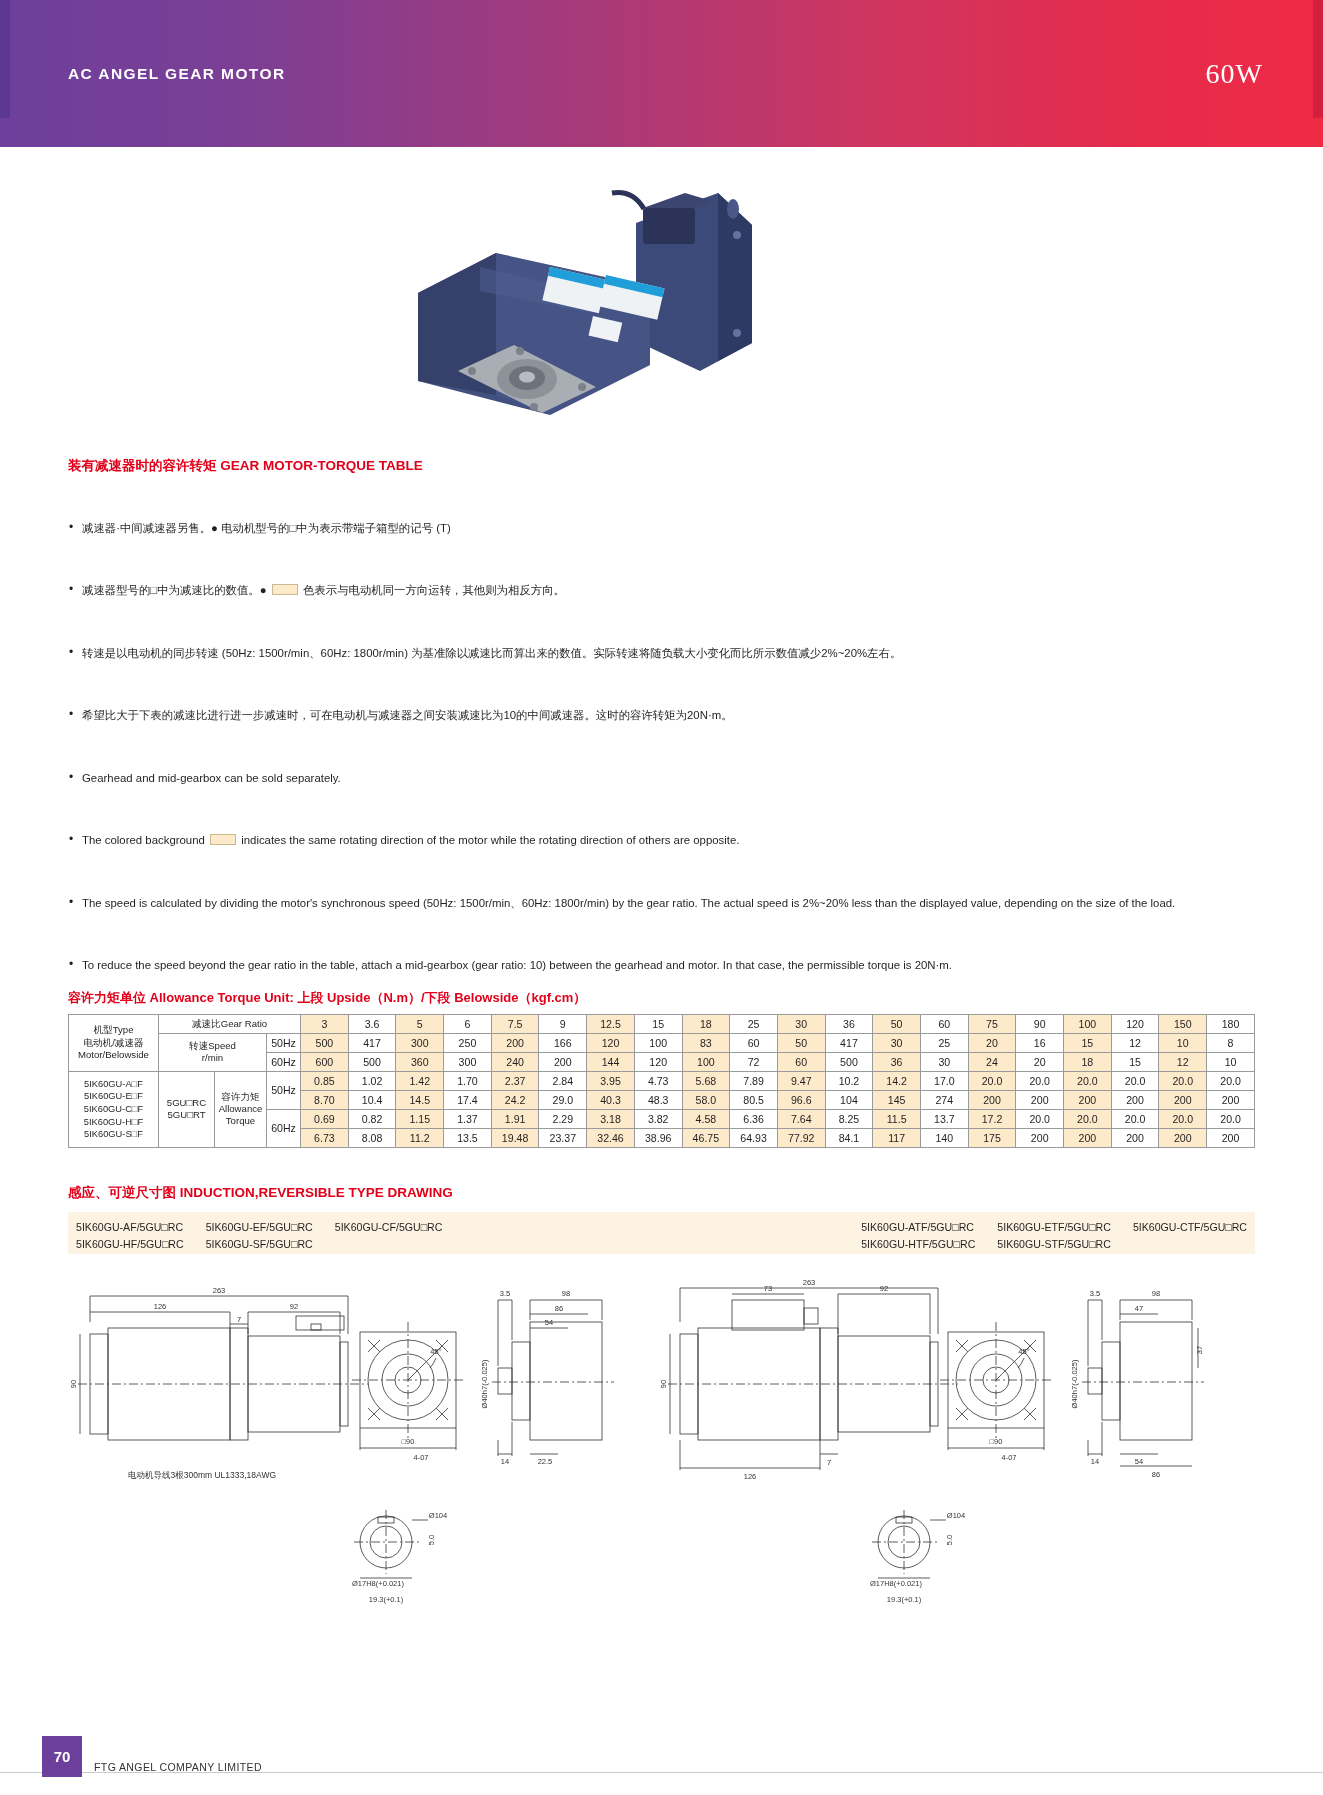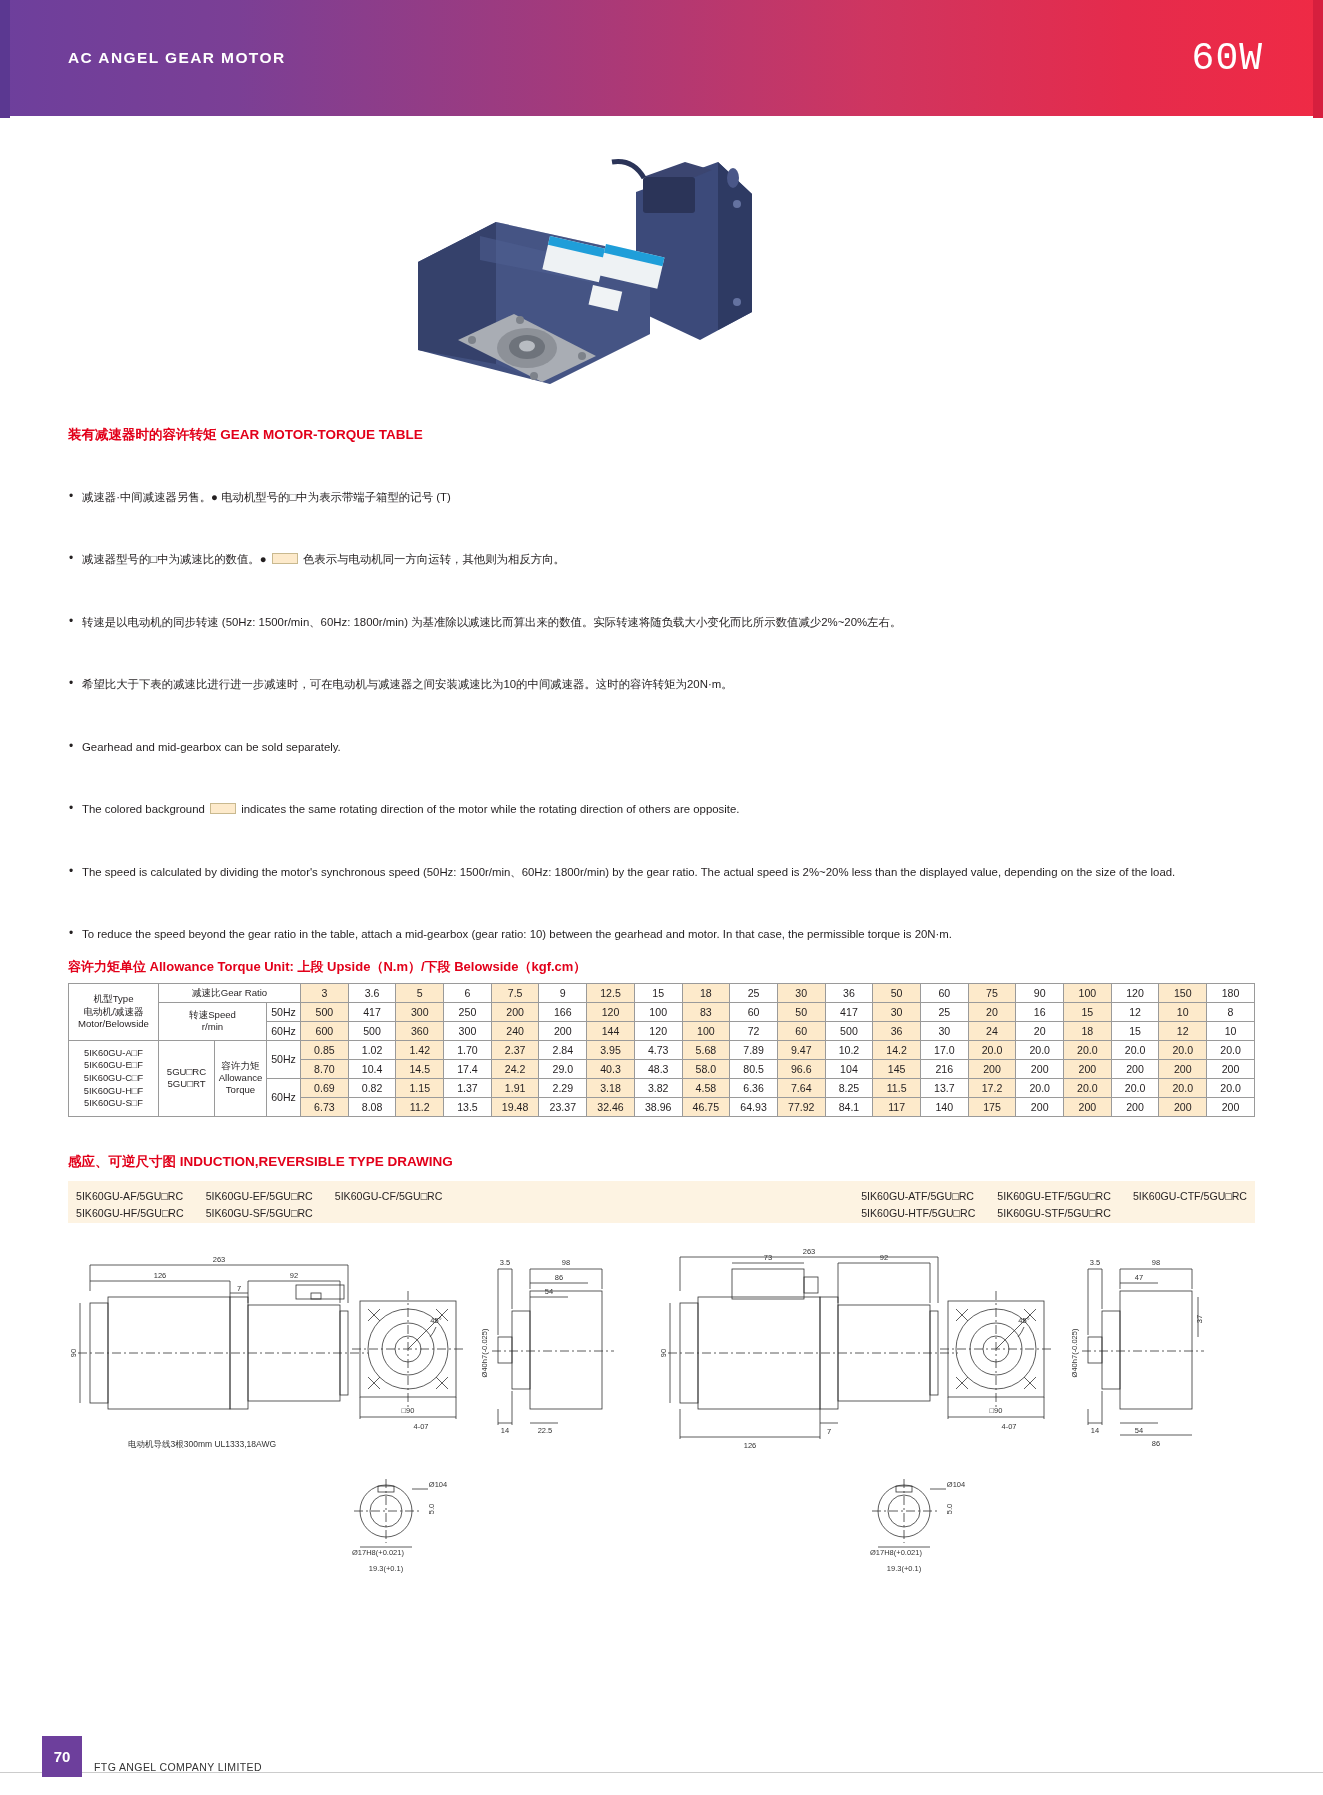--- a/index.html
+++ b/index.html
@@ -14,7 +14,7 @@
   
   .header {
     position:relative;
-    height:116px;
+    height:147px;
     background:linear-gradient(90deg,#6d3f9c 0%, #7b3f95 18%, #a33a7c 42%, #cf3560 66%, #e52b4c 85%, #ef2a45 100%);
     display:flex; align-items:center; justify-content:space-between;
   }

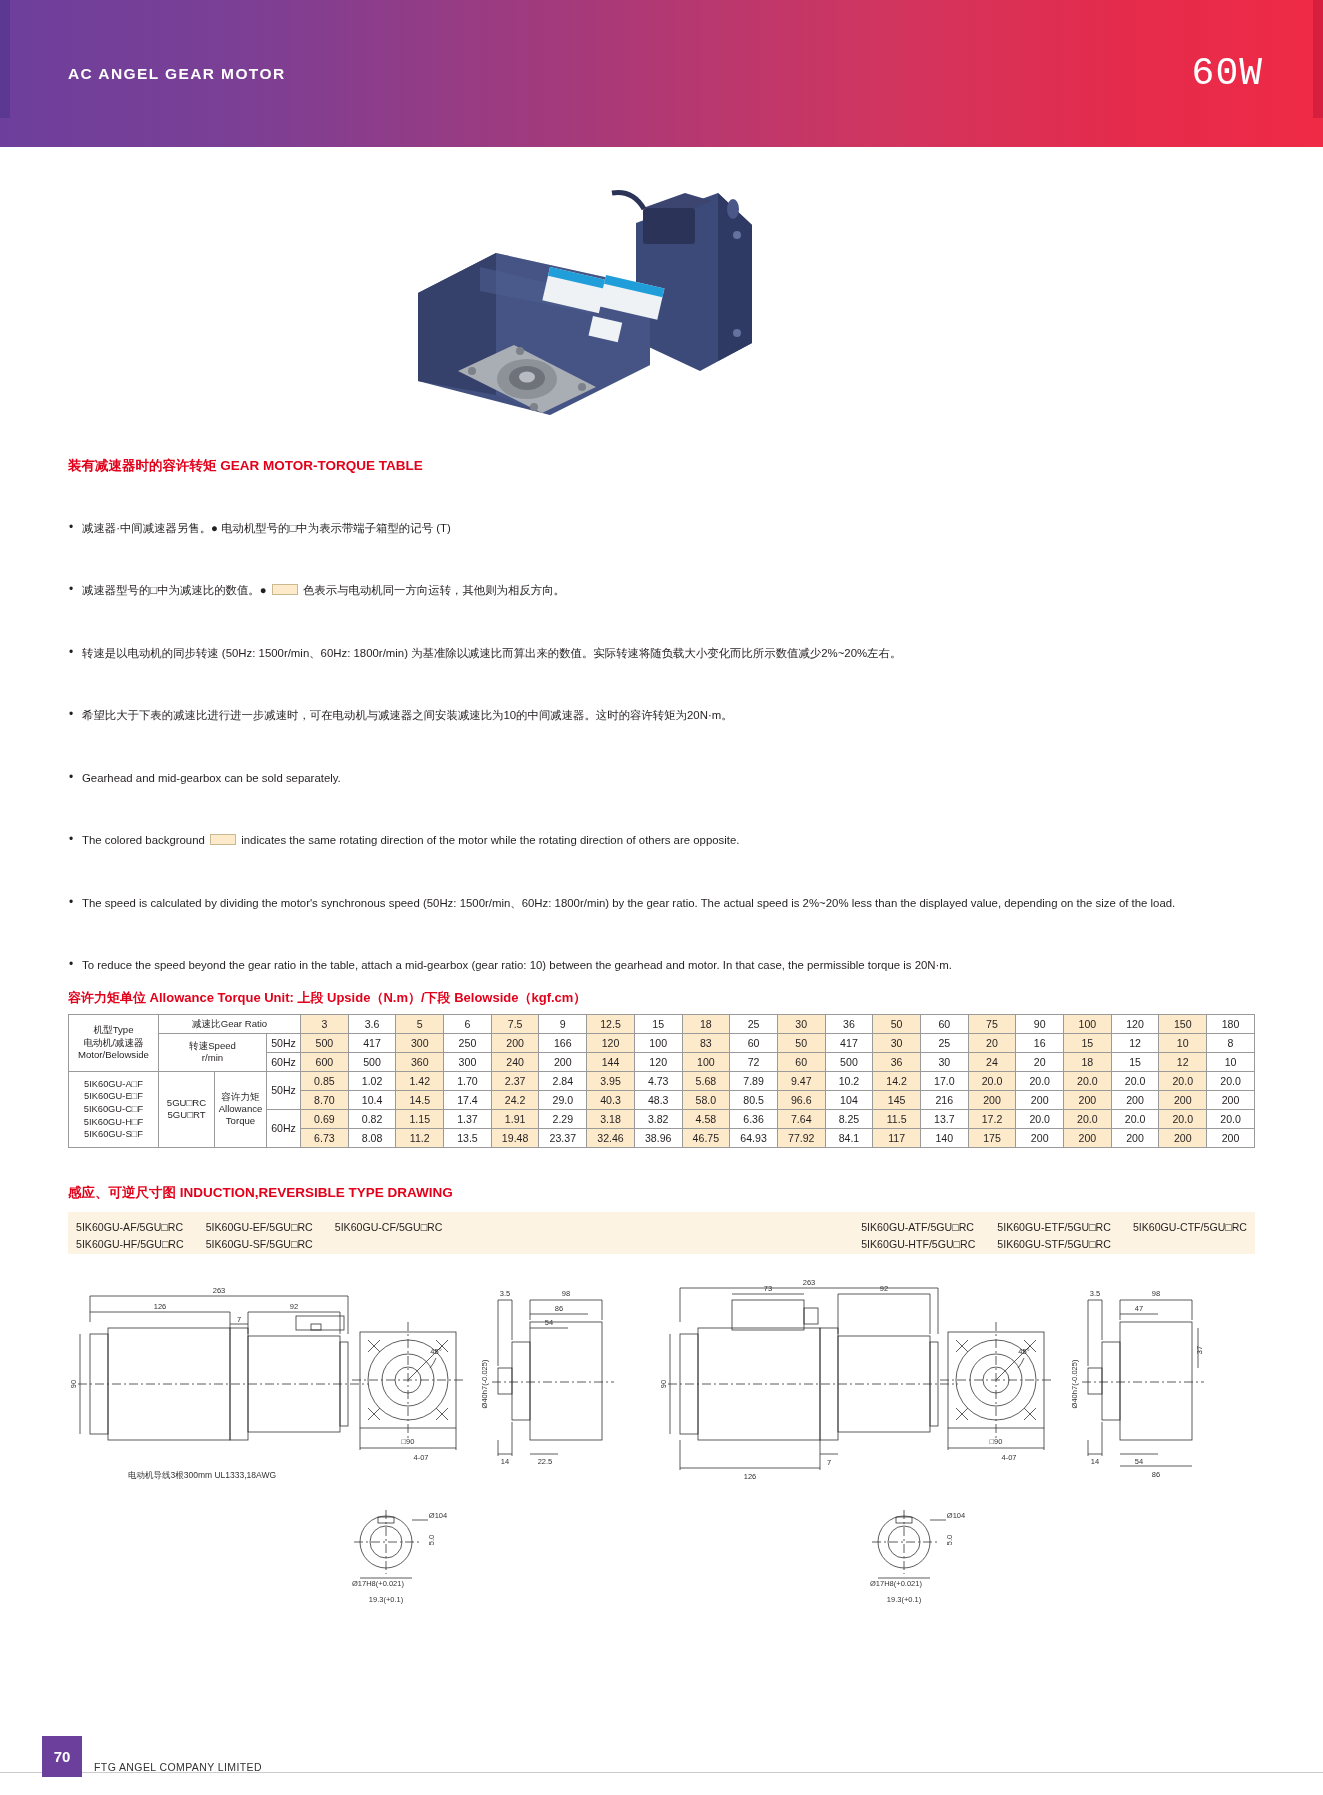--- a/index.html
+++ b/index.html
@@ -23,8 +23,8 @@
     margin-left:68px; text-transform:uppercase;
   }
   .header .watt {
-    color:#fff; font-size:38px; font-weight:300; letter-spacing:1px;
-    margin-right:60px; font-family:Liberation Mono, monospace;
+    color:#fff; font-size:28px; font-weight:300; letter-spacing:1px;
+    margin-right:60px; font-family:Liberation Serif, serif;
   }
   
   .product-area { height:310px; position:relative; }

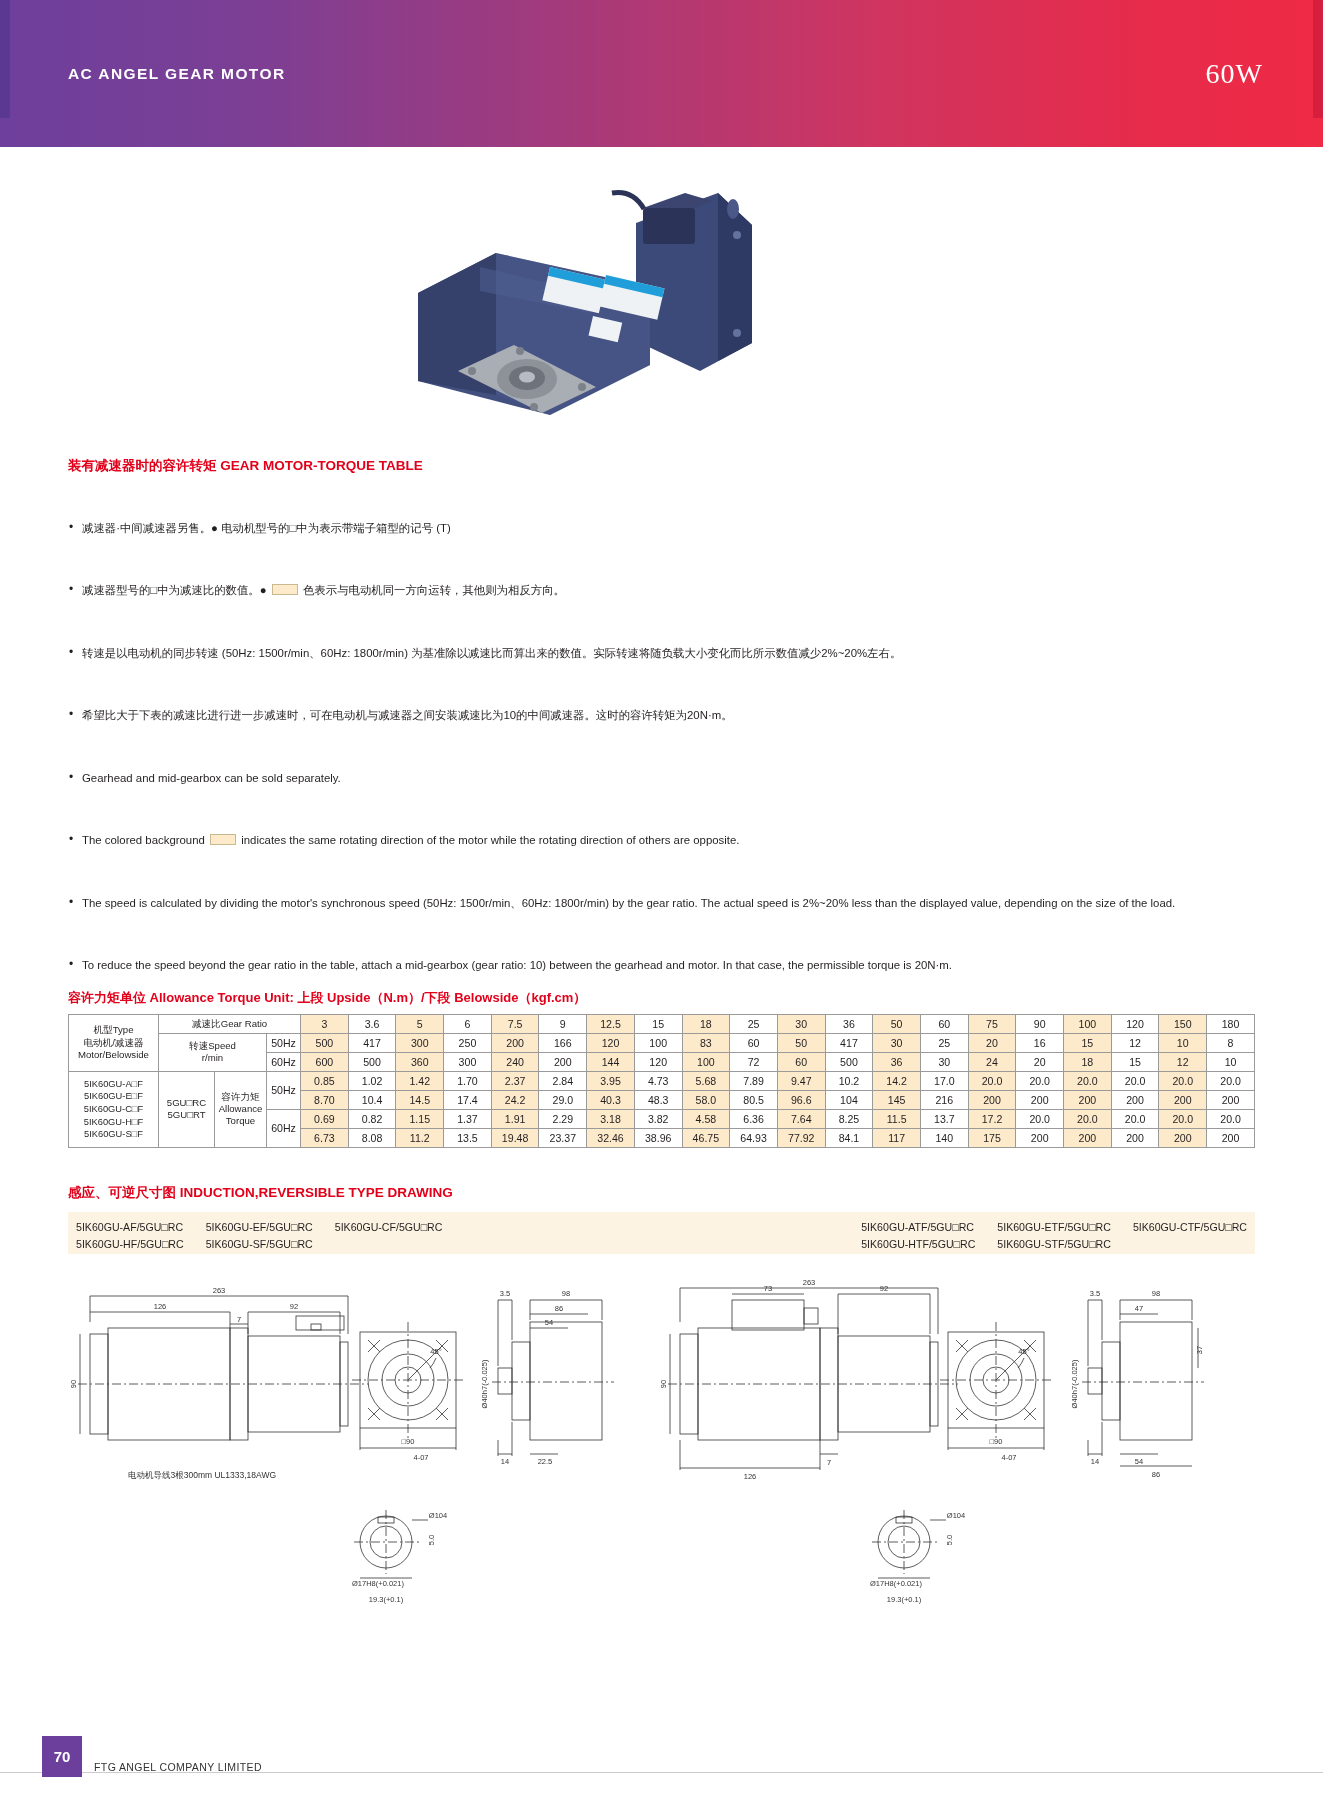--- a/index.html
+++ b/index.html
@@ -304,7 +304,7 @@
           <td class="hl">96.6</td>
           <td>104</td>
           <td class="hl">145</td>
-          <td>216</td>
+          <td>274</td>
           <td class="hl">200</td>
           <td>200</td>
           <td class="hl">200</td>

